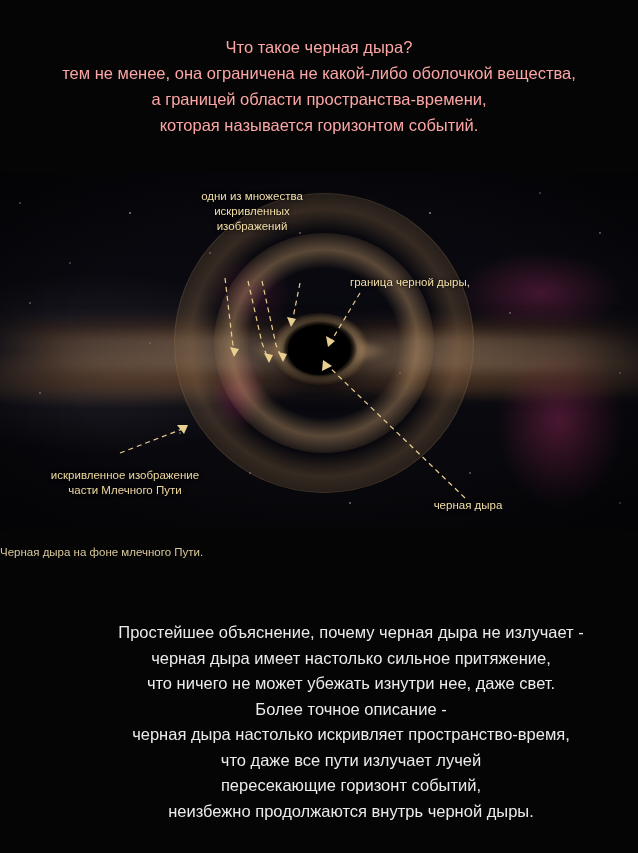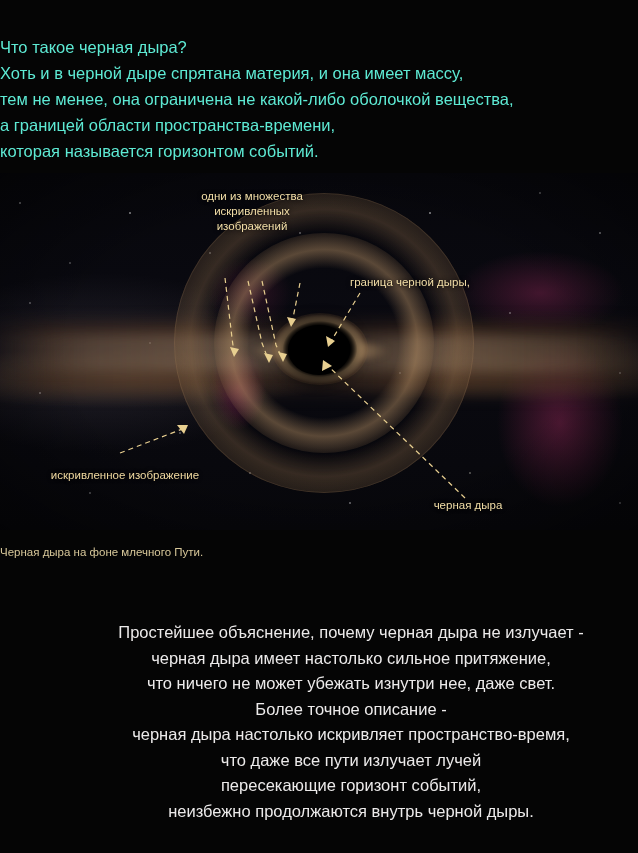--- a/index.html
+++ b/index.html
@@ -27,10 +27,10 @@
     top: 34px;
     left: 0;
     width: 638px;
-    text-align: left;
+    text-align: center;
     font-size: 16.5px;
     line-height: 26px;
-    color: #5eead4;
+    color: #fca5a5;
     white-space: nowrap;
   }
   .top-text div {

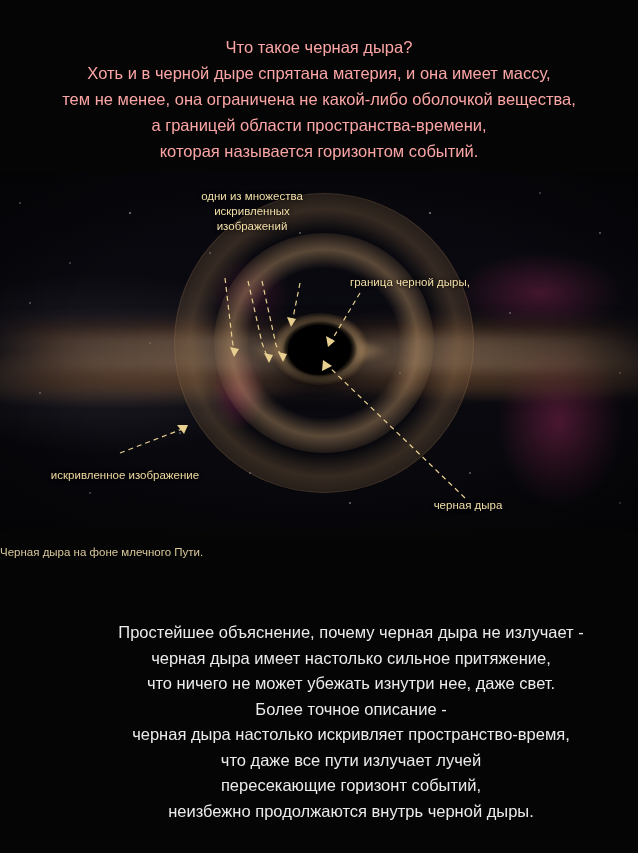--- a/index.html
+++ b/index.html
@@ -230,7 +230,6 @@
 
   <div class="top-text">
     <div>Что такое черная дыра?</div>
-    <div>Хоть и в черной дыре спрятана материя, и она имеет массу,</div>
     <div>тем не менее, она ограничена не какой-либо оболочкой вещества,</div>
     <div>а границей области пространства-времени,</div>
     <div>которая называется горизонтом событий.</div>

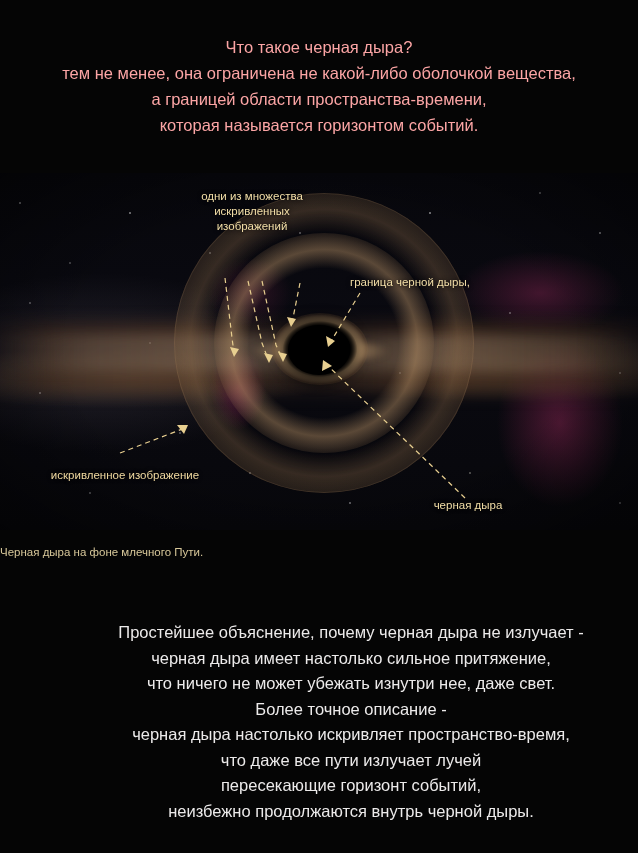--- a/index.html
+++ b/index.html
@@ -280,6 +280,7 @@
 
     <div class="anno left-label" style="left:16px; top:295px; width:218px;">
       <div>искривленное изображение</div>
+      <div>части Млечного Пути</div>
     </div>
 
     <div class="anno" style="left:398px; top:325px; width:140px;">

